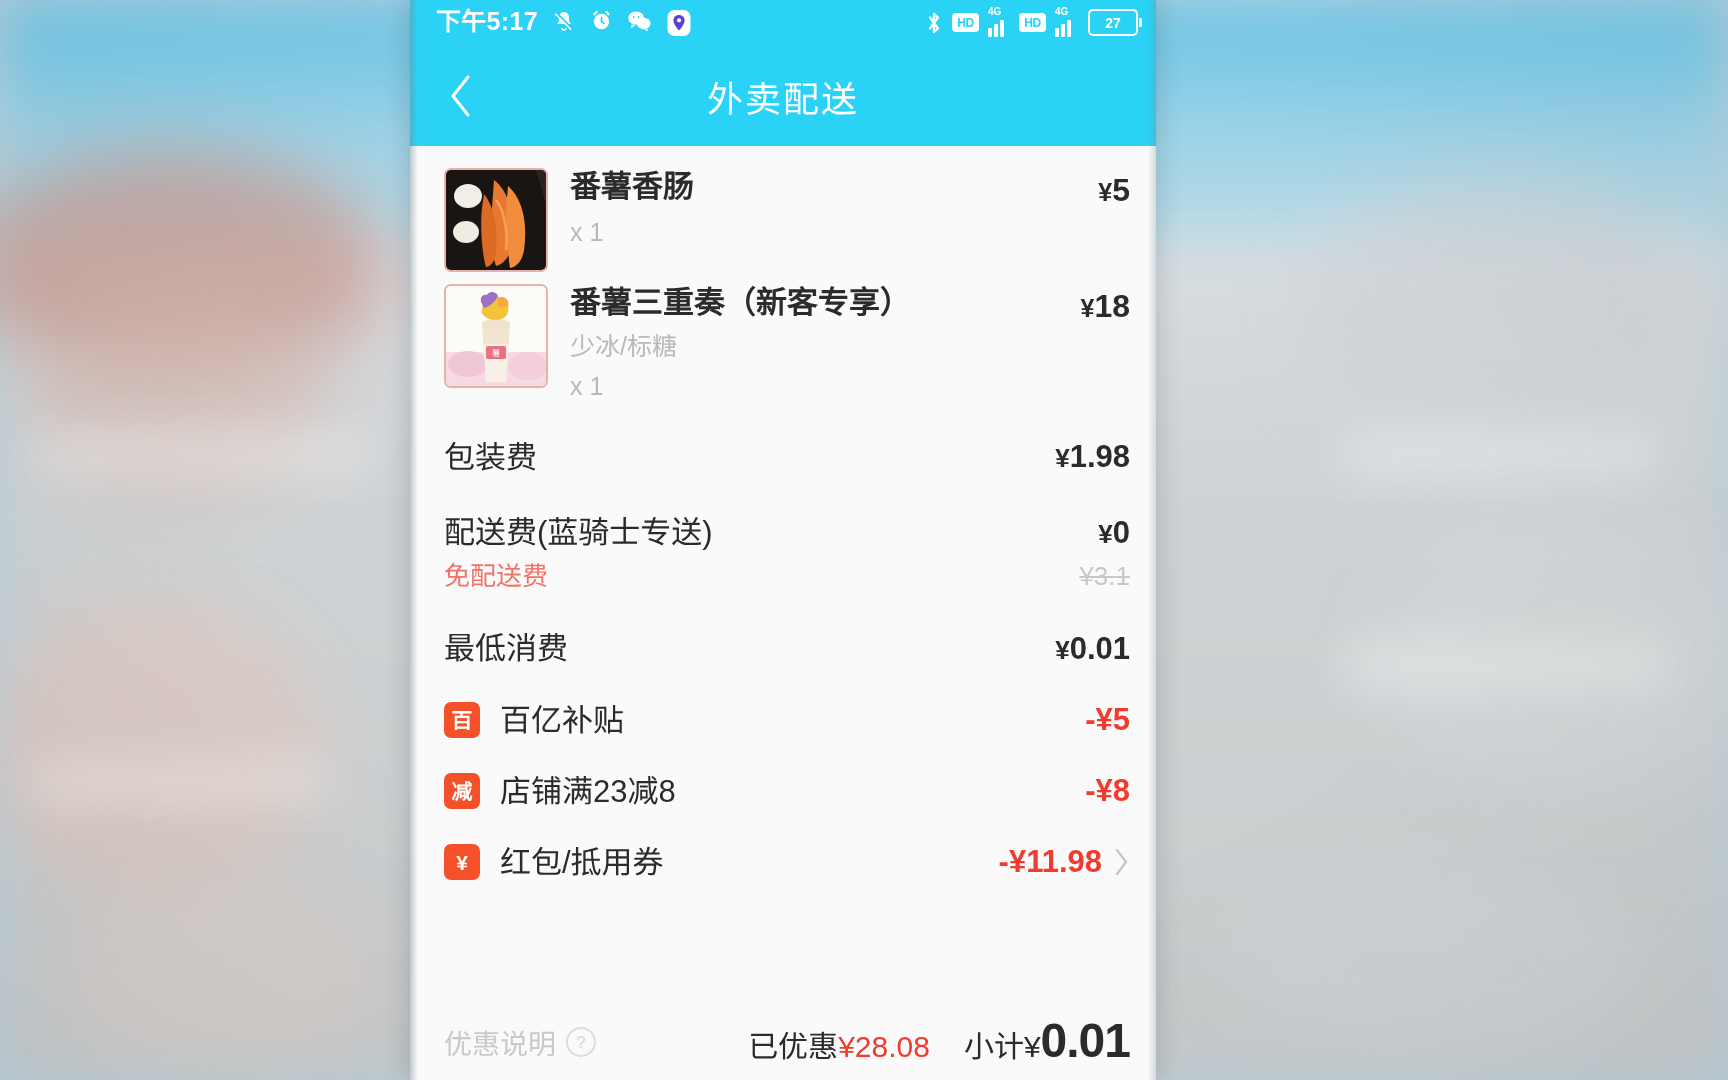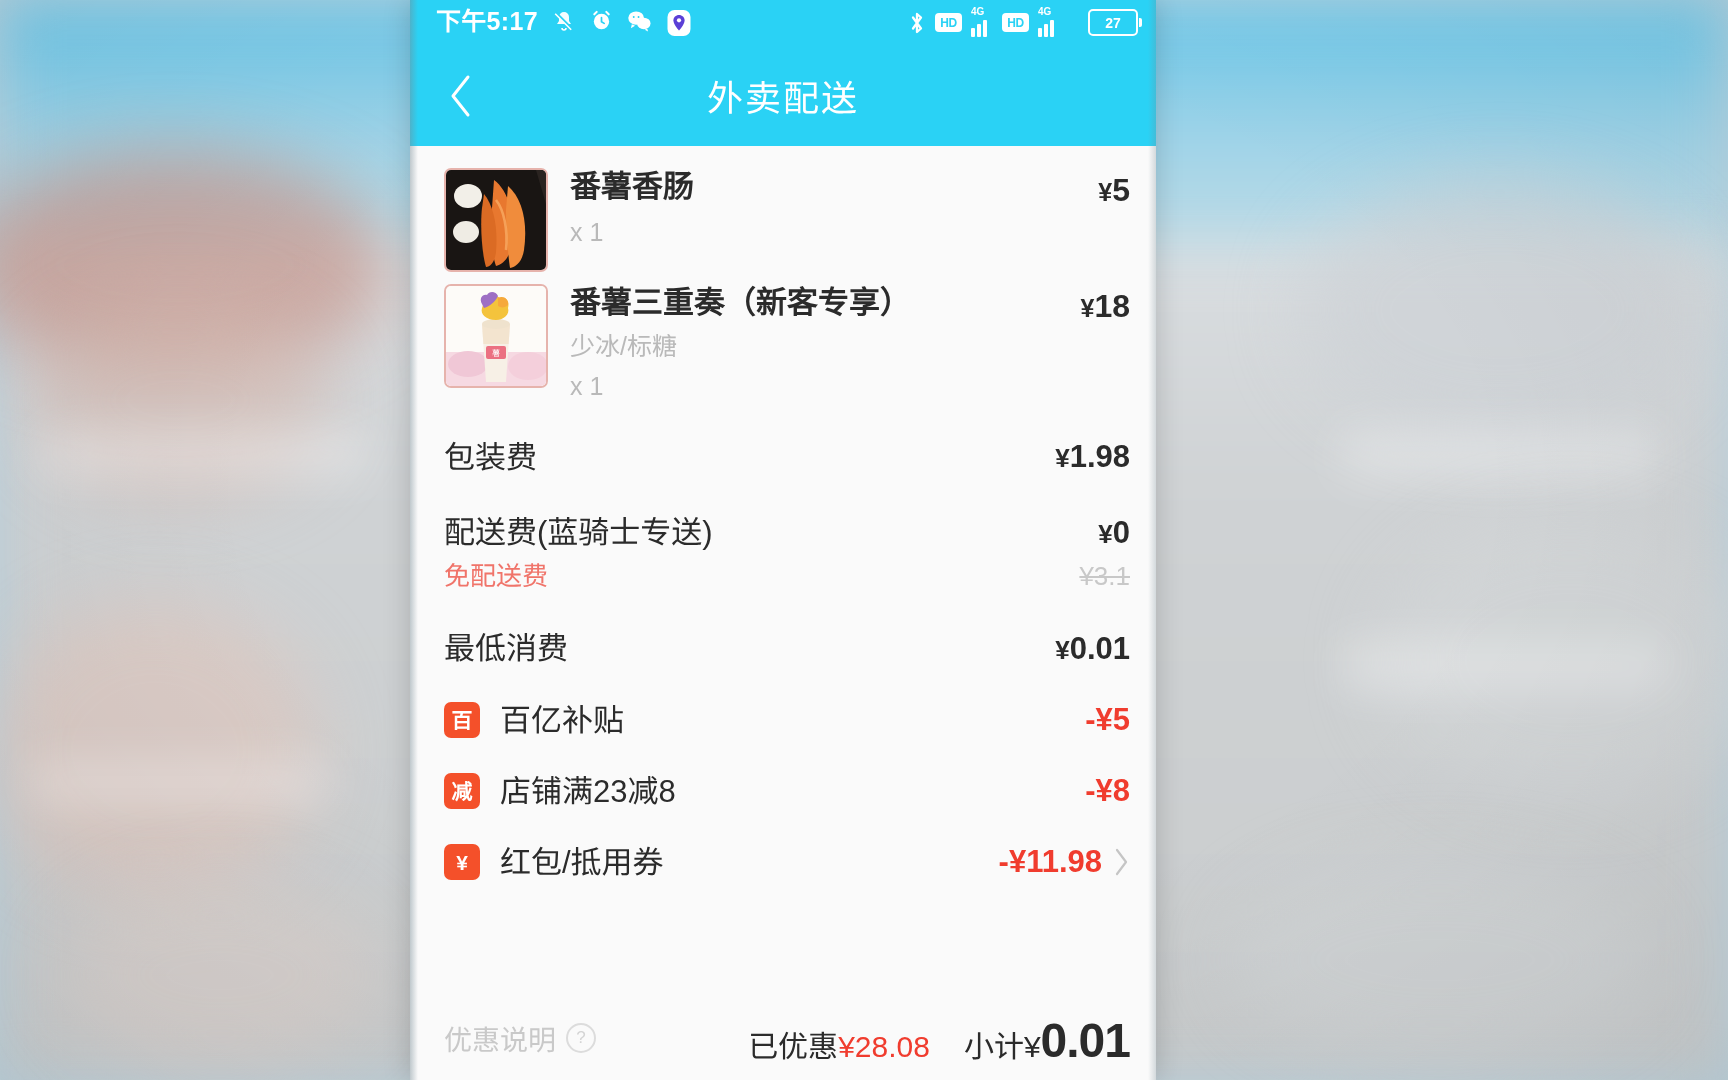--- a/index.html
+++ b/index.html
@@ -183,7 +183,6 @@
     font-size: 14px;
     font-weight: 700;
     line-height: 1;
-    margin-left: 17px;
   }
   .battery .nub {
     width: 3px; height: 9px;

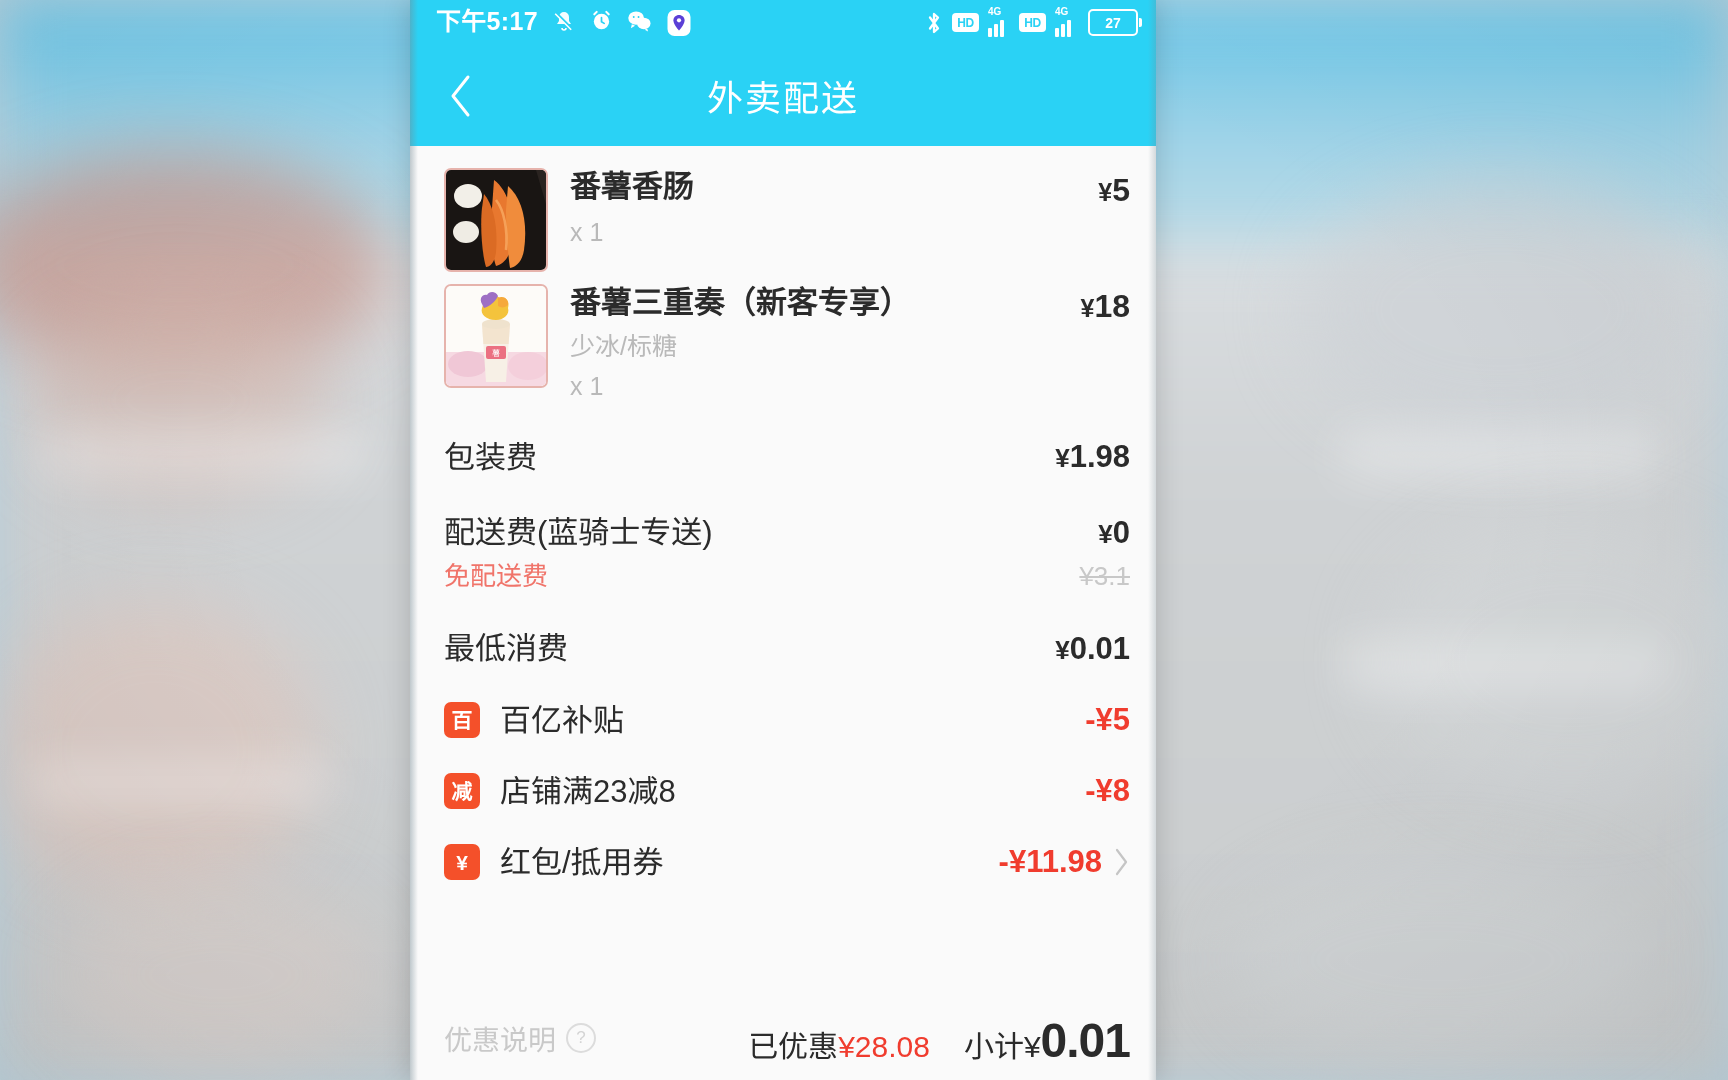--- a/index.html
+++ b/index.html
@@ -216,7 +216,6 @@
     font-size: 36px;
     font-weight: 500;
     letter-spacing: 2px;
-    font-family: Liberation Mono, monospace;
   }
 
   

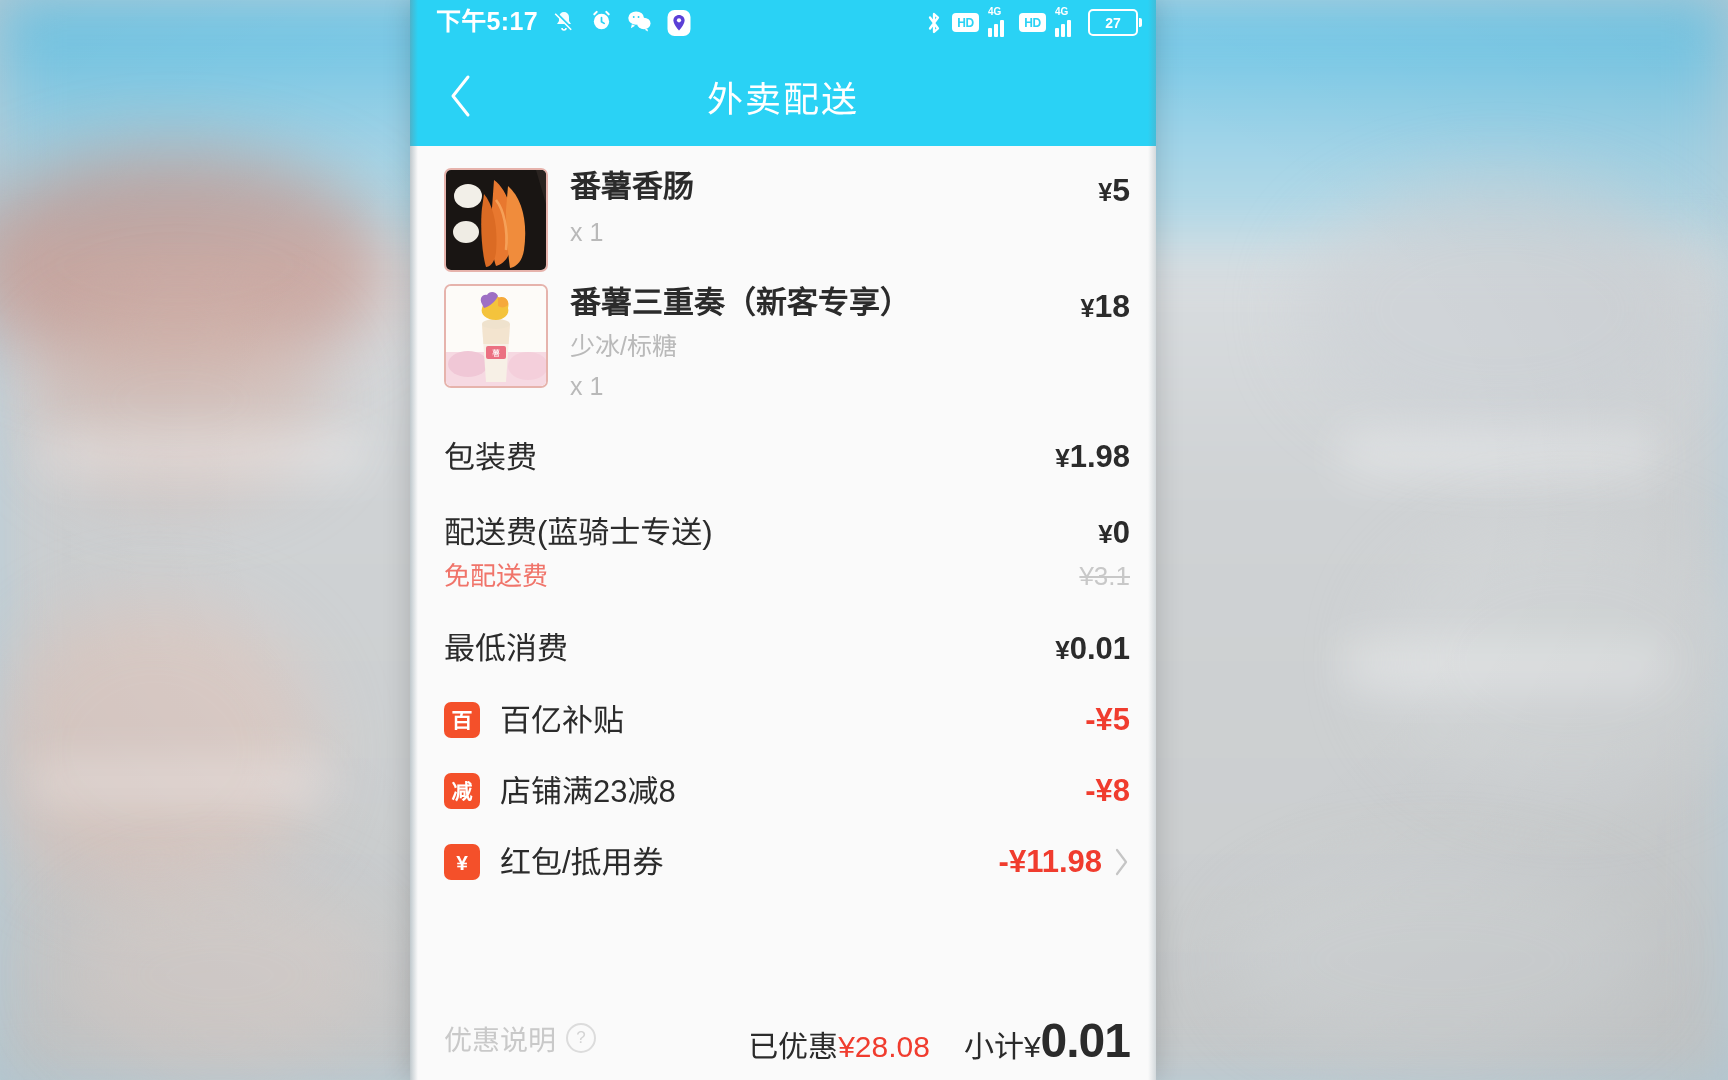--- a/index.html
+++ b/index.html
@@ -365,6 +365,7 @@
     right: 26px;
     bottom: 12px;
     display: flex;
+    align-items: flex-end;
   }
   .sum-note {
     display: flex;

